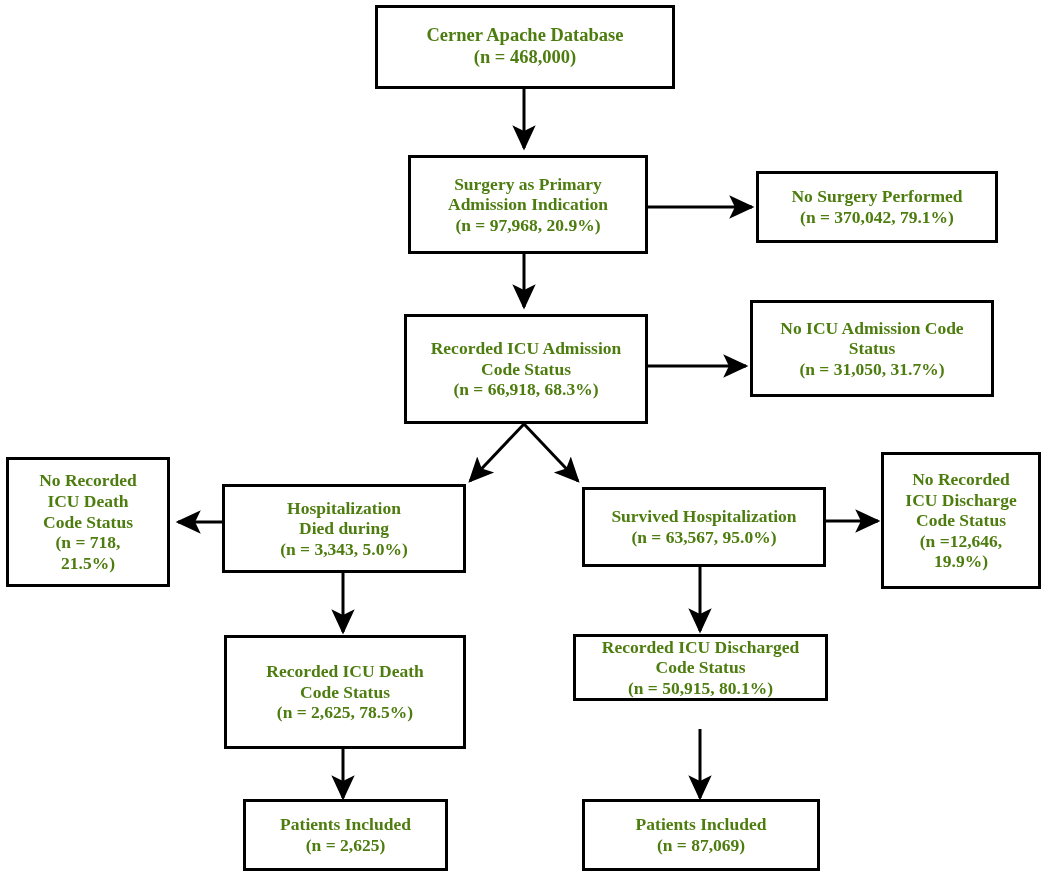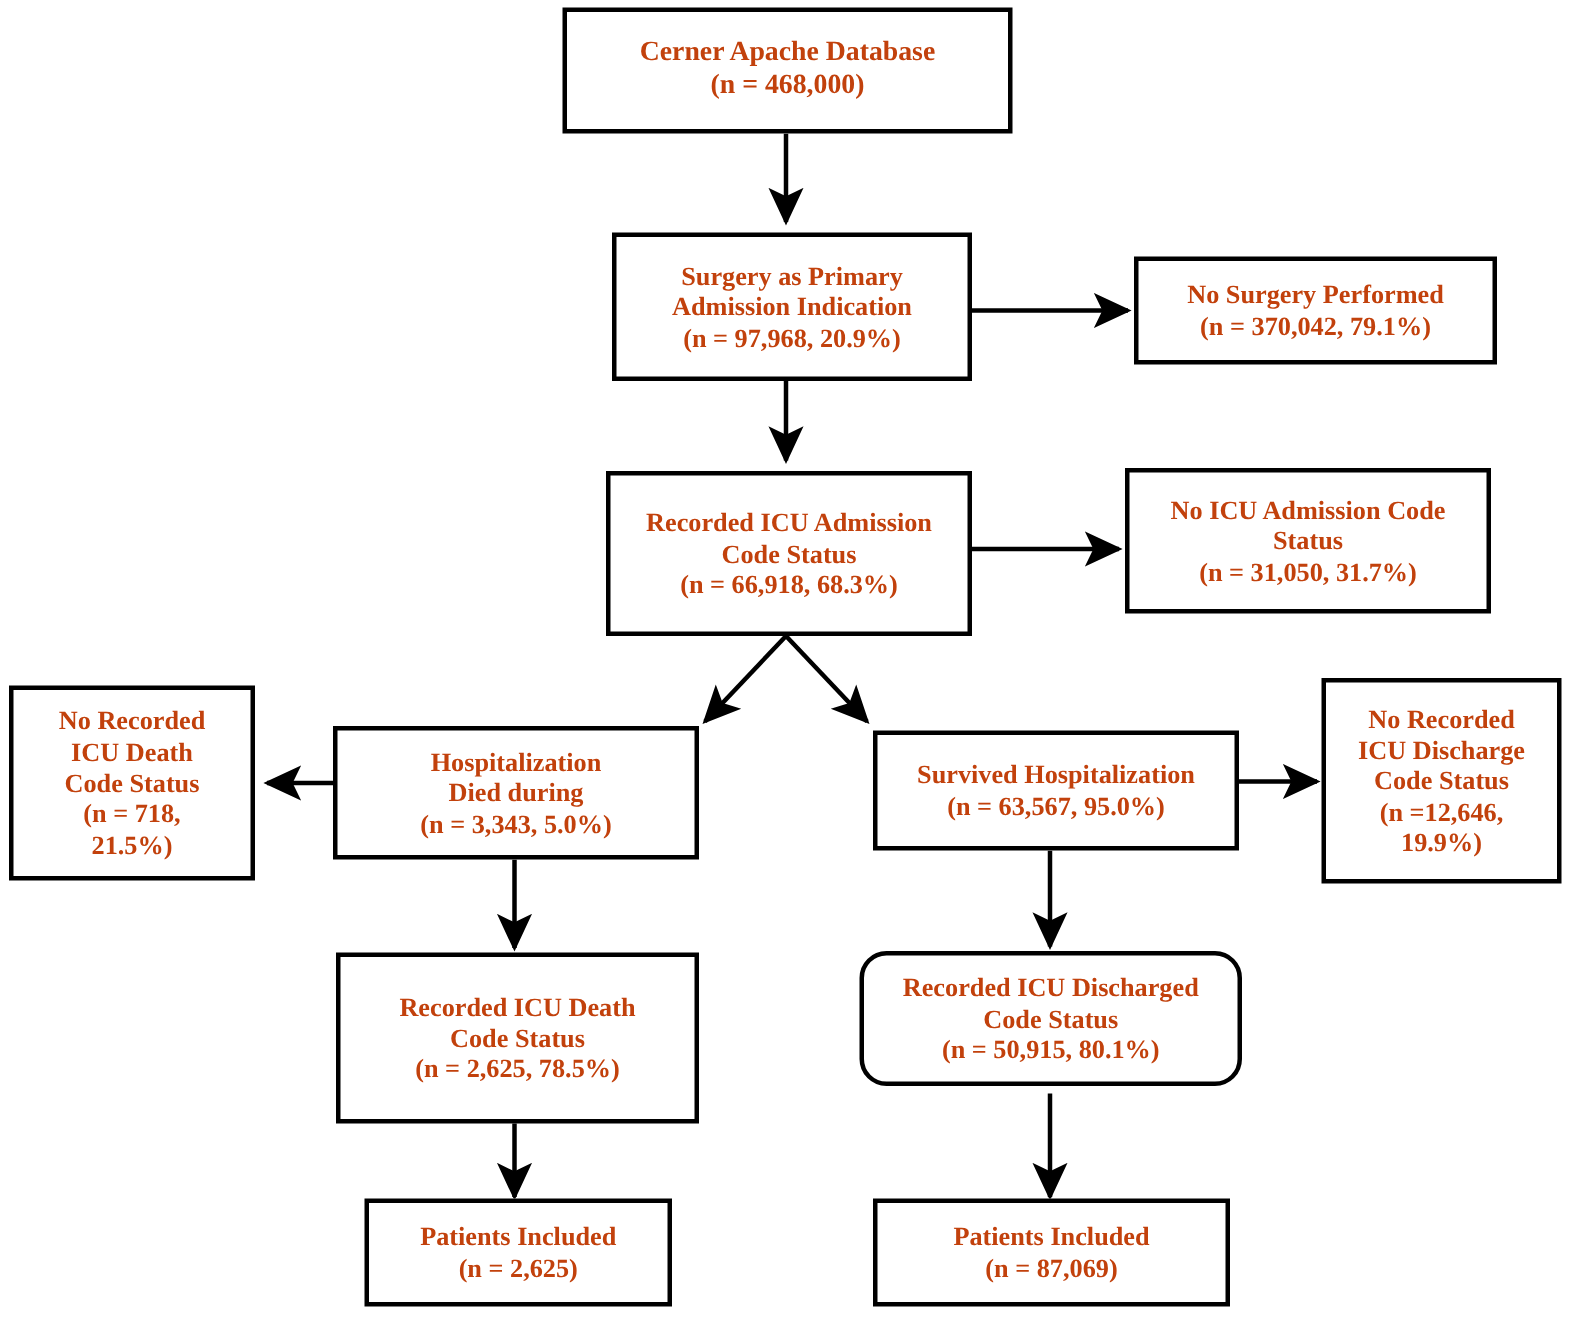--- a/index.html
+++ b/index.html
@@ -24,7 +24,7 @@
     align-items: center;
     justify-content: center;
     text-align: center;
-    color: #c2410c;
+    color: #4d7c0f;
     font-weight: bold;
     line-height: 1.18;
   }

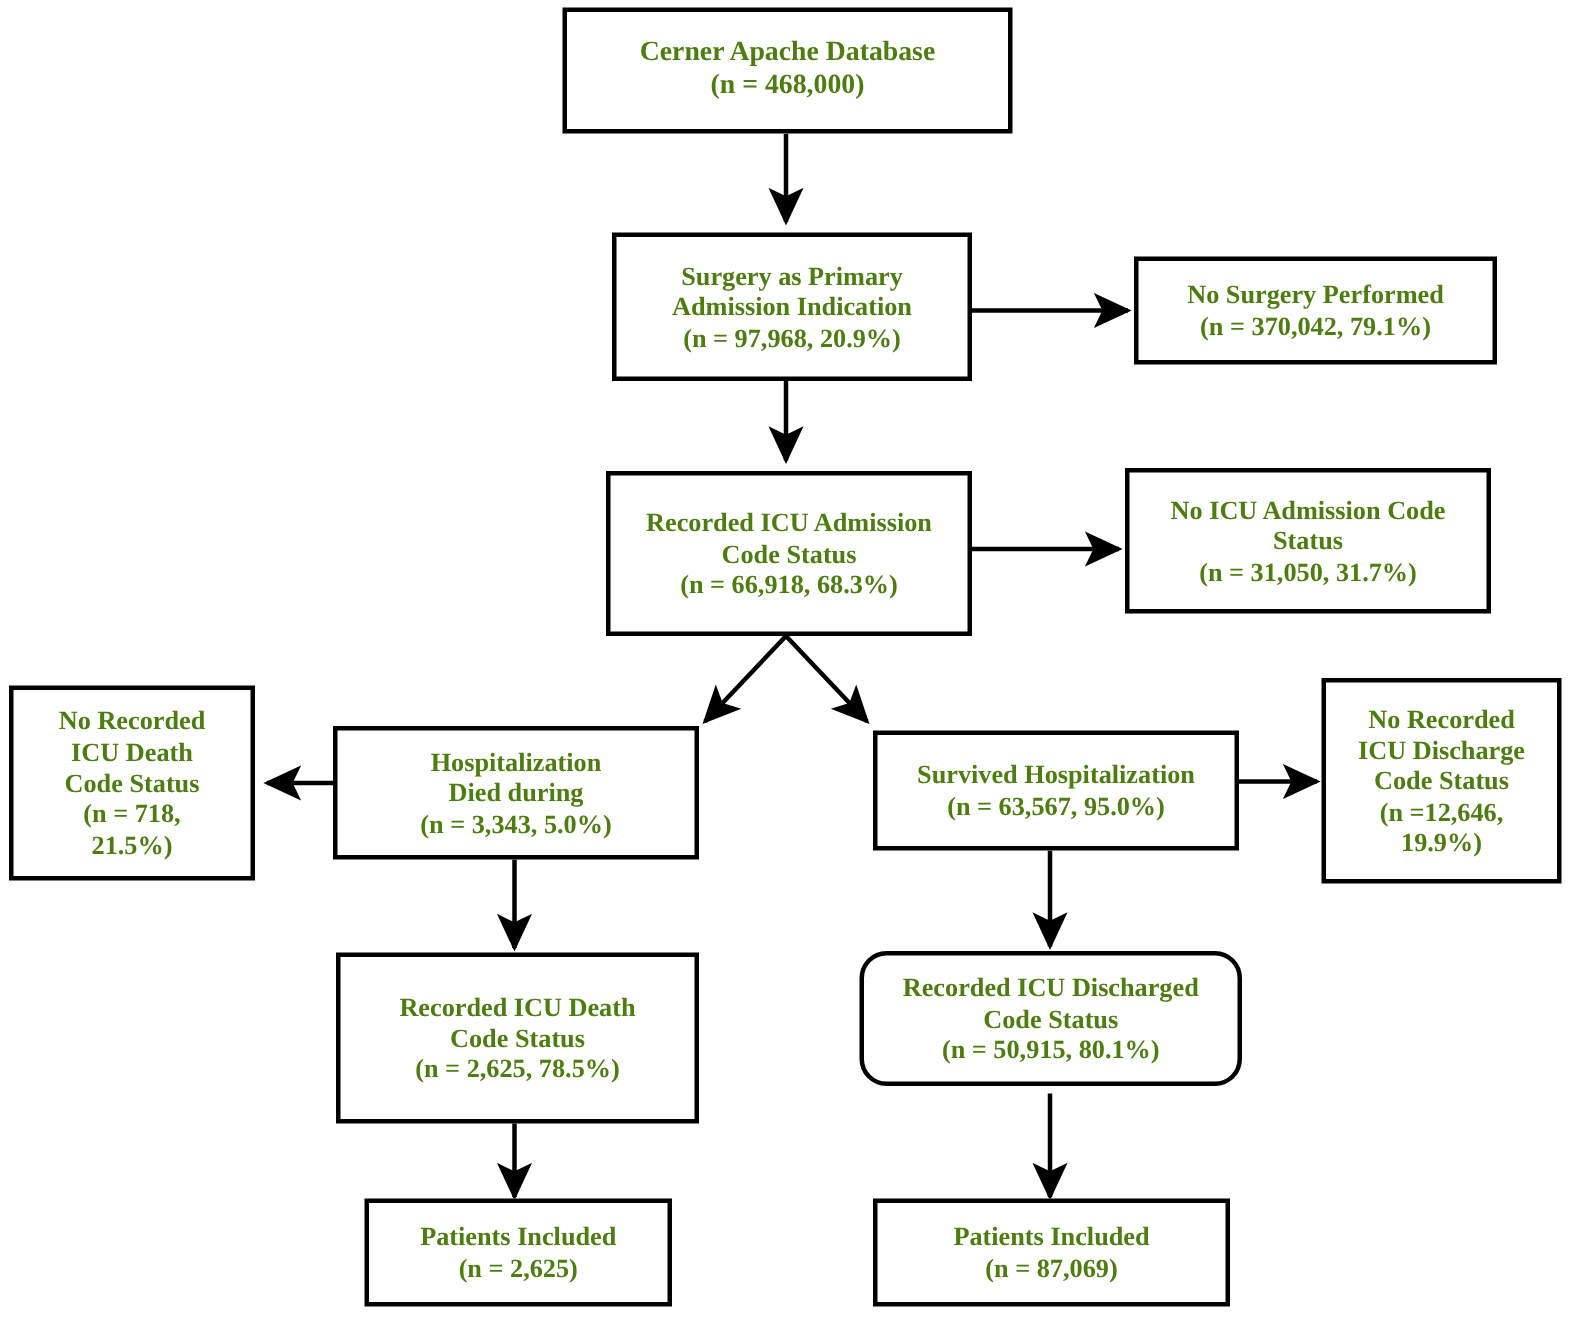--- a/index.html
+++ b/index.html
@@ -112,7 +112,7 @@
     </div>
   </div>
 
-  <div class="node f17" style="left:750px; top:312px; width:244px; height:97px;">
+  <div class="node f17" style="left:750px; top:300px; width:244px; height:97px;">
     <div class="lines">
       <span class="ln">No ICU Admission Code</span>
       <span class="ln">Status</span>

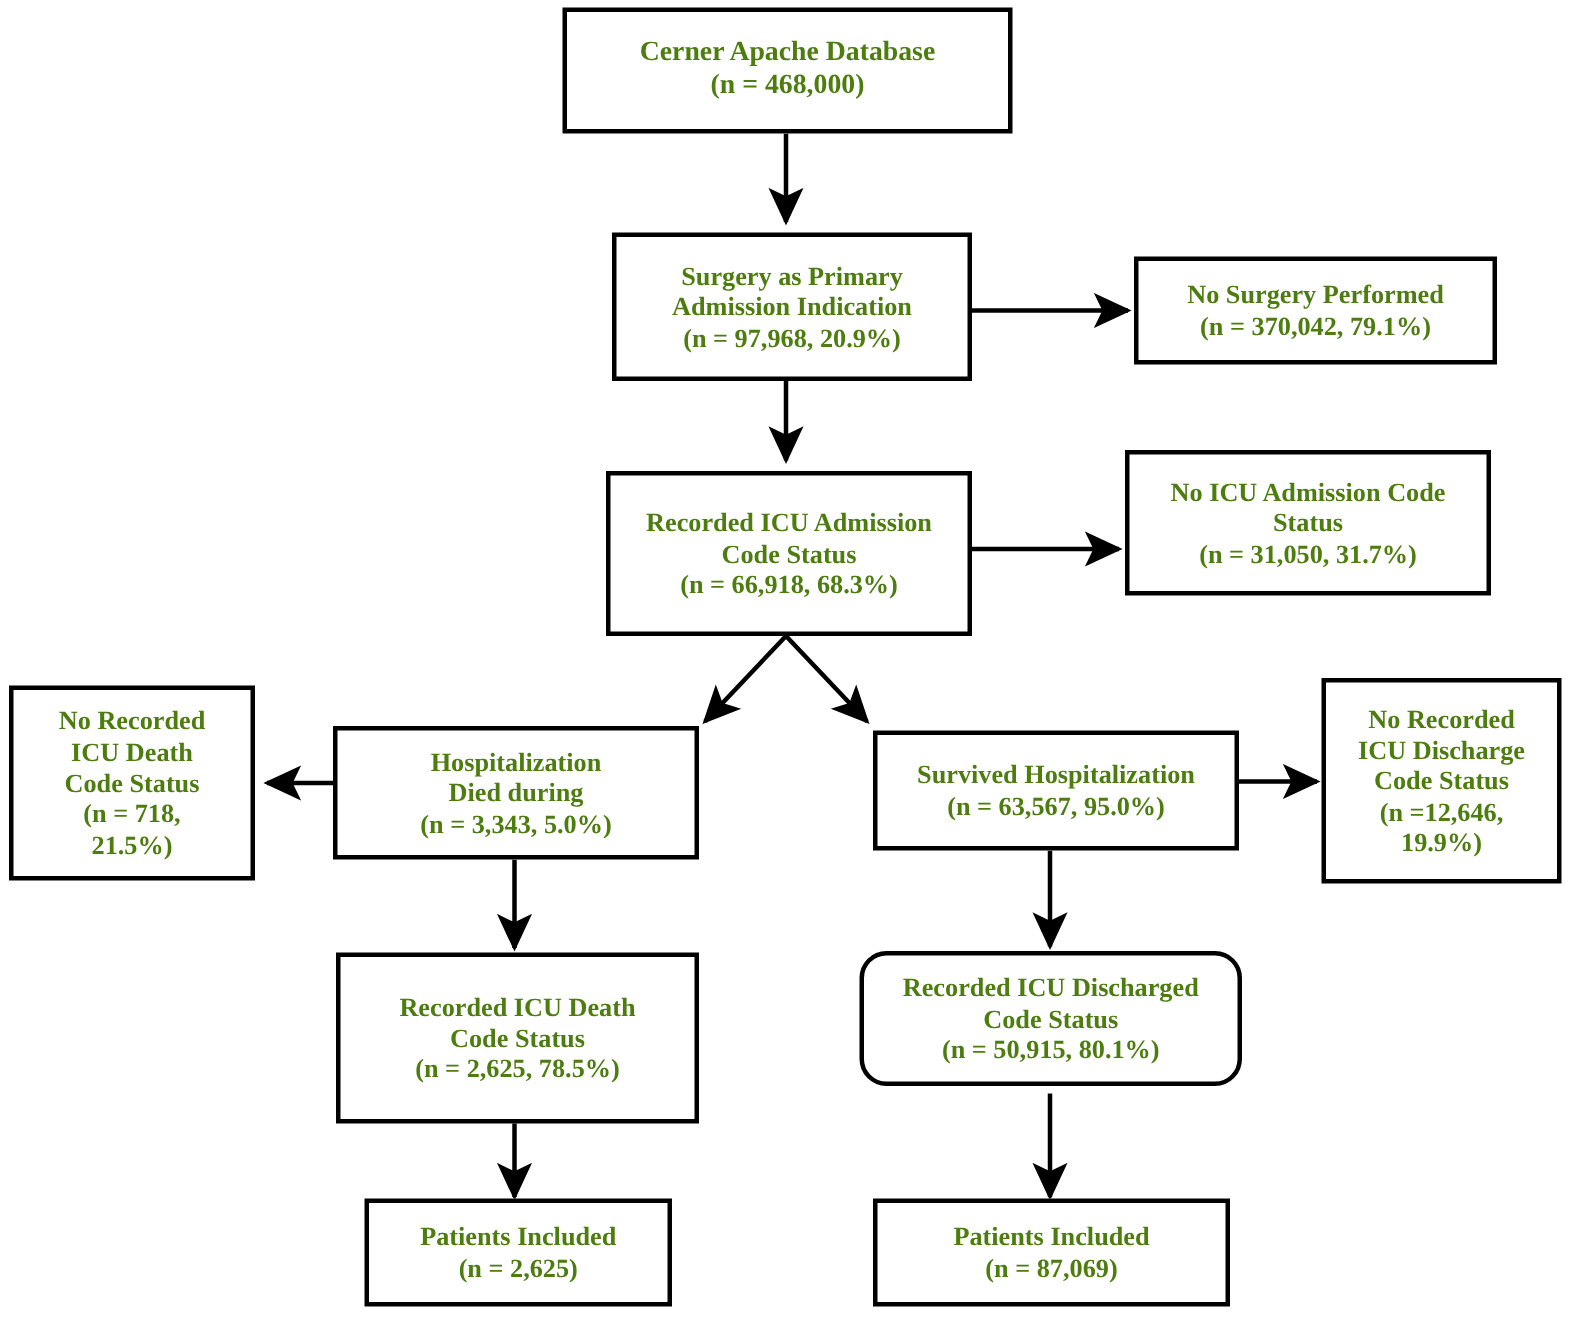--- a/index.html
+++ b/index.html
@@ -163,7 +163,7 @@
     </div>
   </div>
 
-  <div class="node f17" style="left:573px; top:634px; width:255px; height:90px;border-radius:18px;">
+  <div class="node f17" style="left:573px; top:634px; width:255px; height:67px;">
     <div class="lines">
       <span class="ln">Recorded ICU Discharged</span>
       <span class="ln">Code Status</span>

